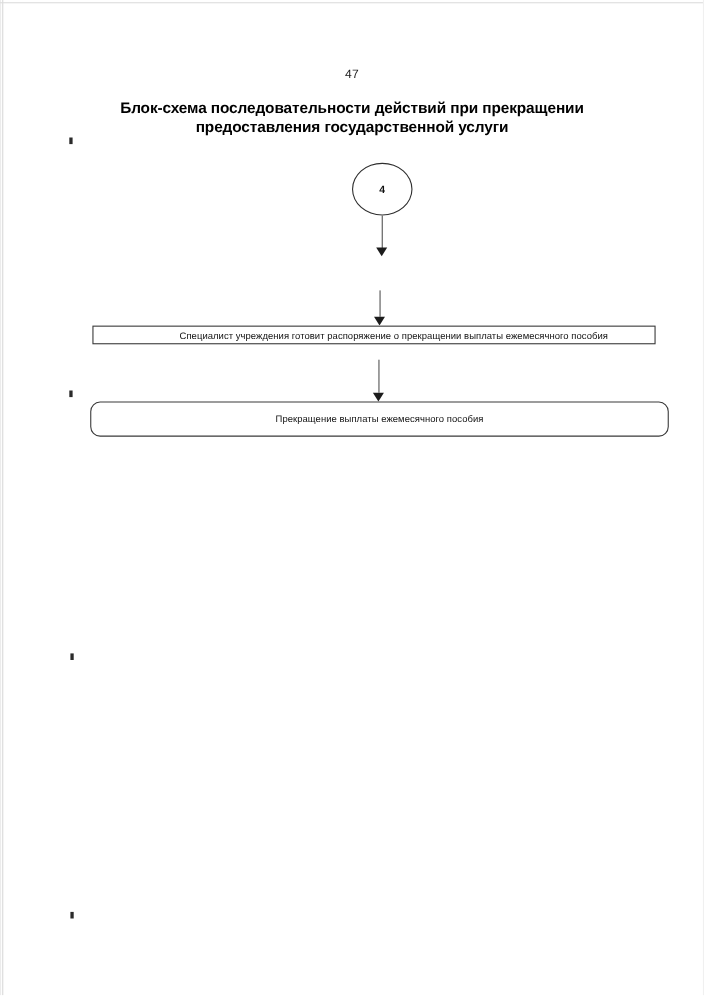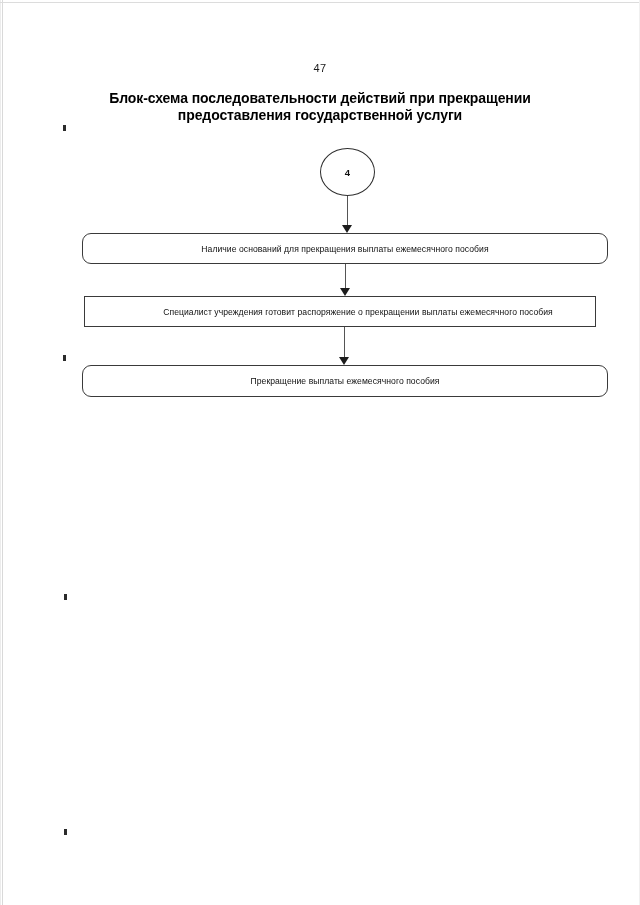--- a/index.html
+++ b/index.html
@@ -194,9 +194,6 @@
     <div class="conn-line" id="conn1-line"></div>
     <div class="conn-arrow" id="conn1-arrow"></div>
 
-    <div class="node-box rounded" id="box-1">
-      <span class="box-label">Наличие оснований для прекращения выплаты ежемесячного пособия</span>
-    </div>
 
     <div class="conn-line" id="conn2-line"></div>
     <div class="conn-arrow" id="conn2-arrow"></div>

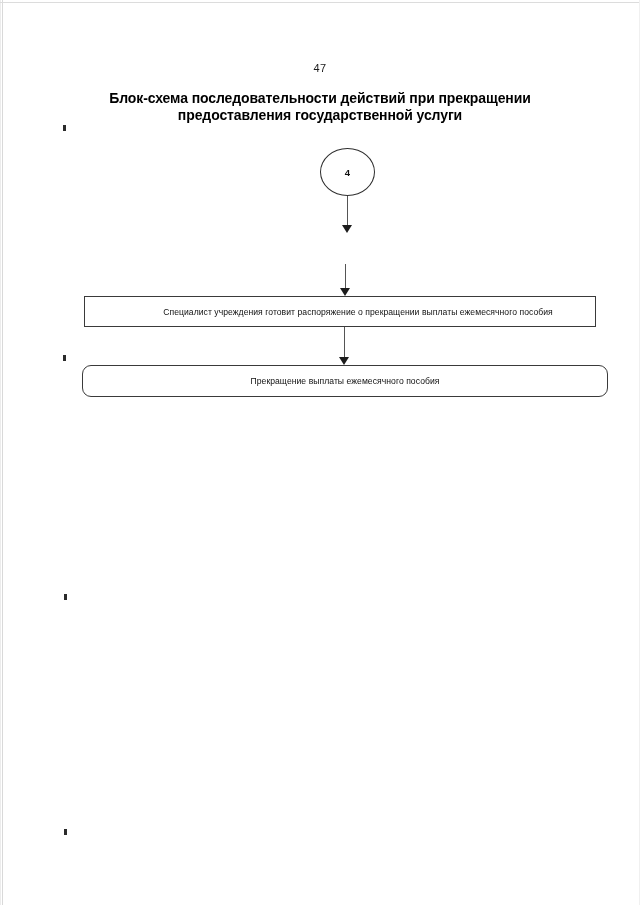--- a/index.html
+++ b/index.html
@@ -136,7 +136,7 @@
   }
 
   #box-1 { left: 82px; top: 233px;  width: 526px; height: 31px; }
-  #box-2 { left: 84px; top: 296px;  width: 512px; height: 31px; padding-left: 36px; }
+  #box-2 { left: 84px; top: 296px;  width: 512px; height: 17px; padding-left: 36px; }
   #box-3 { left: 82px; top: 365px;  width: 526px; height: 32px; }
 
   

